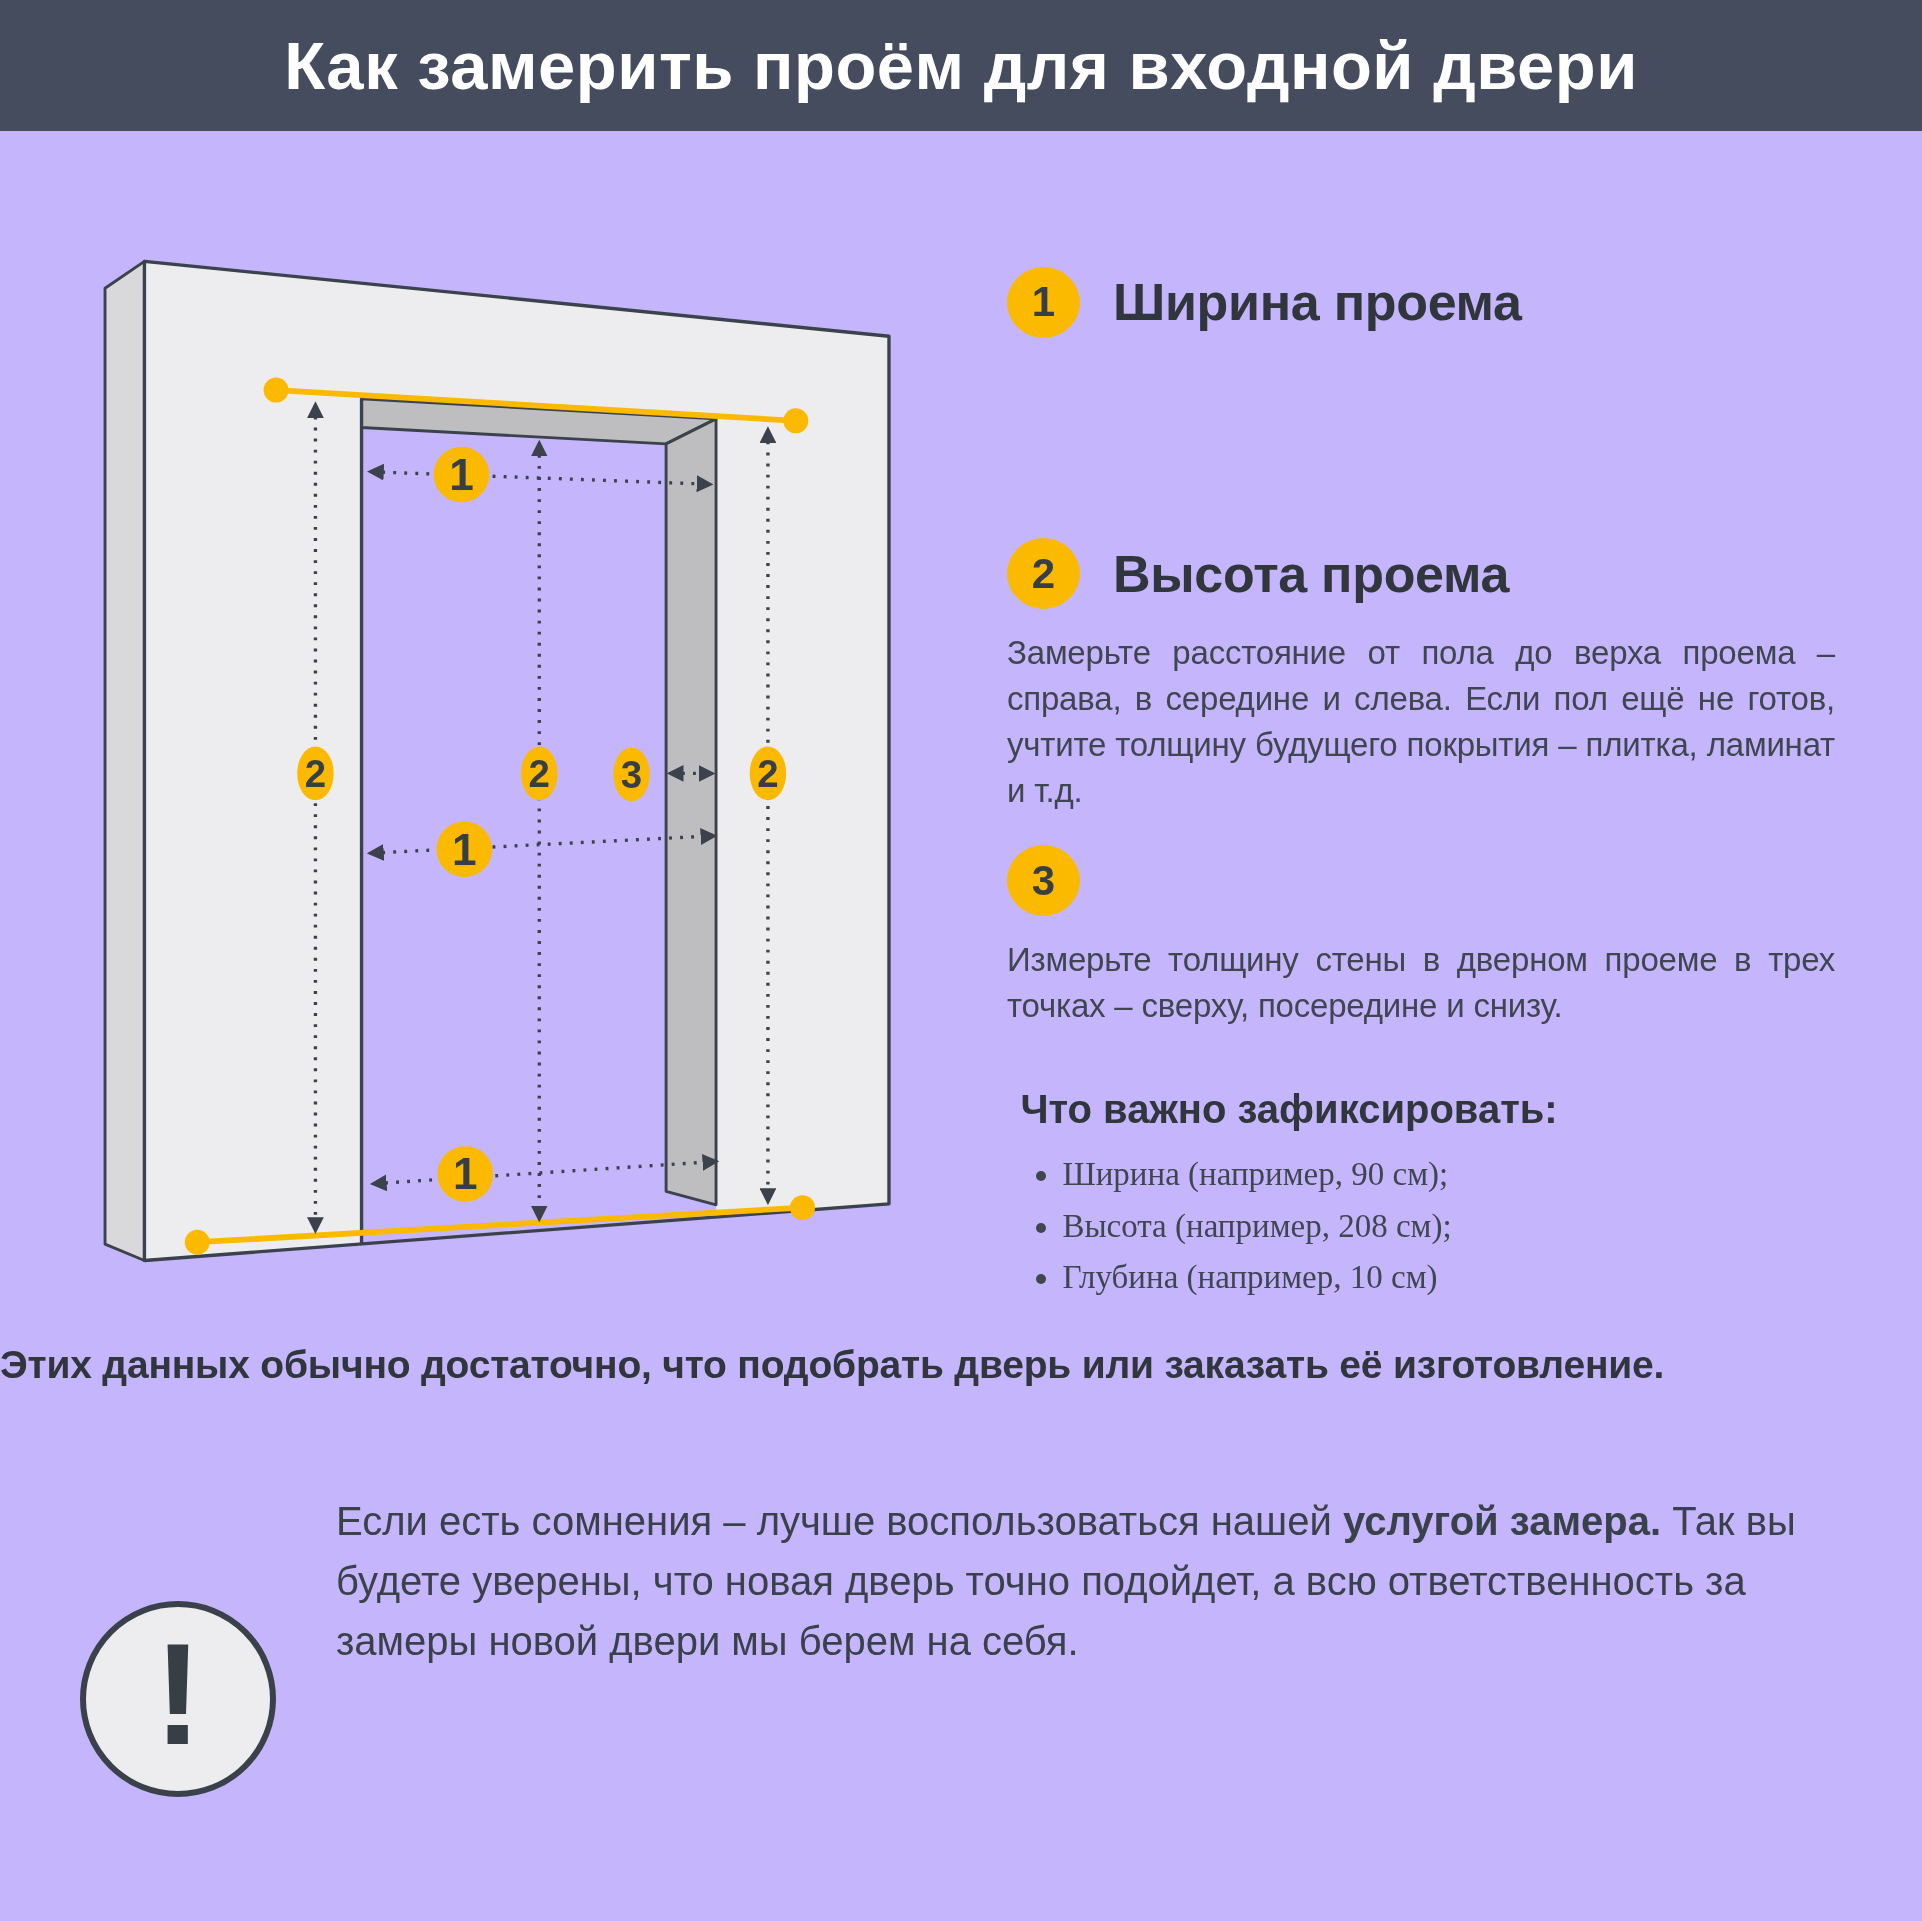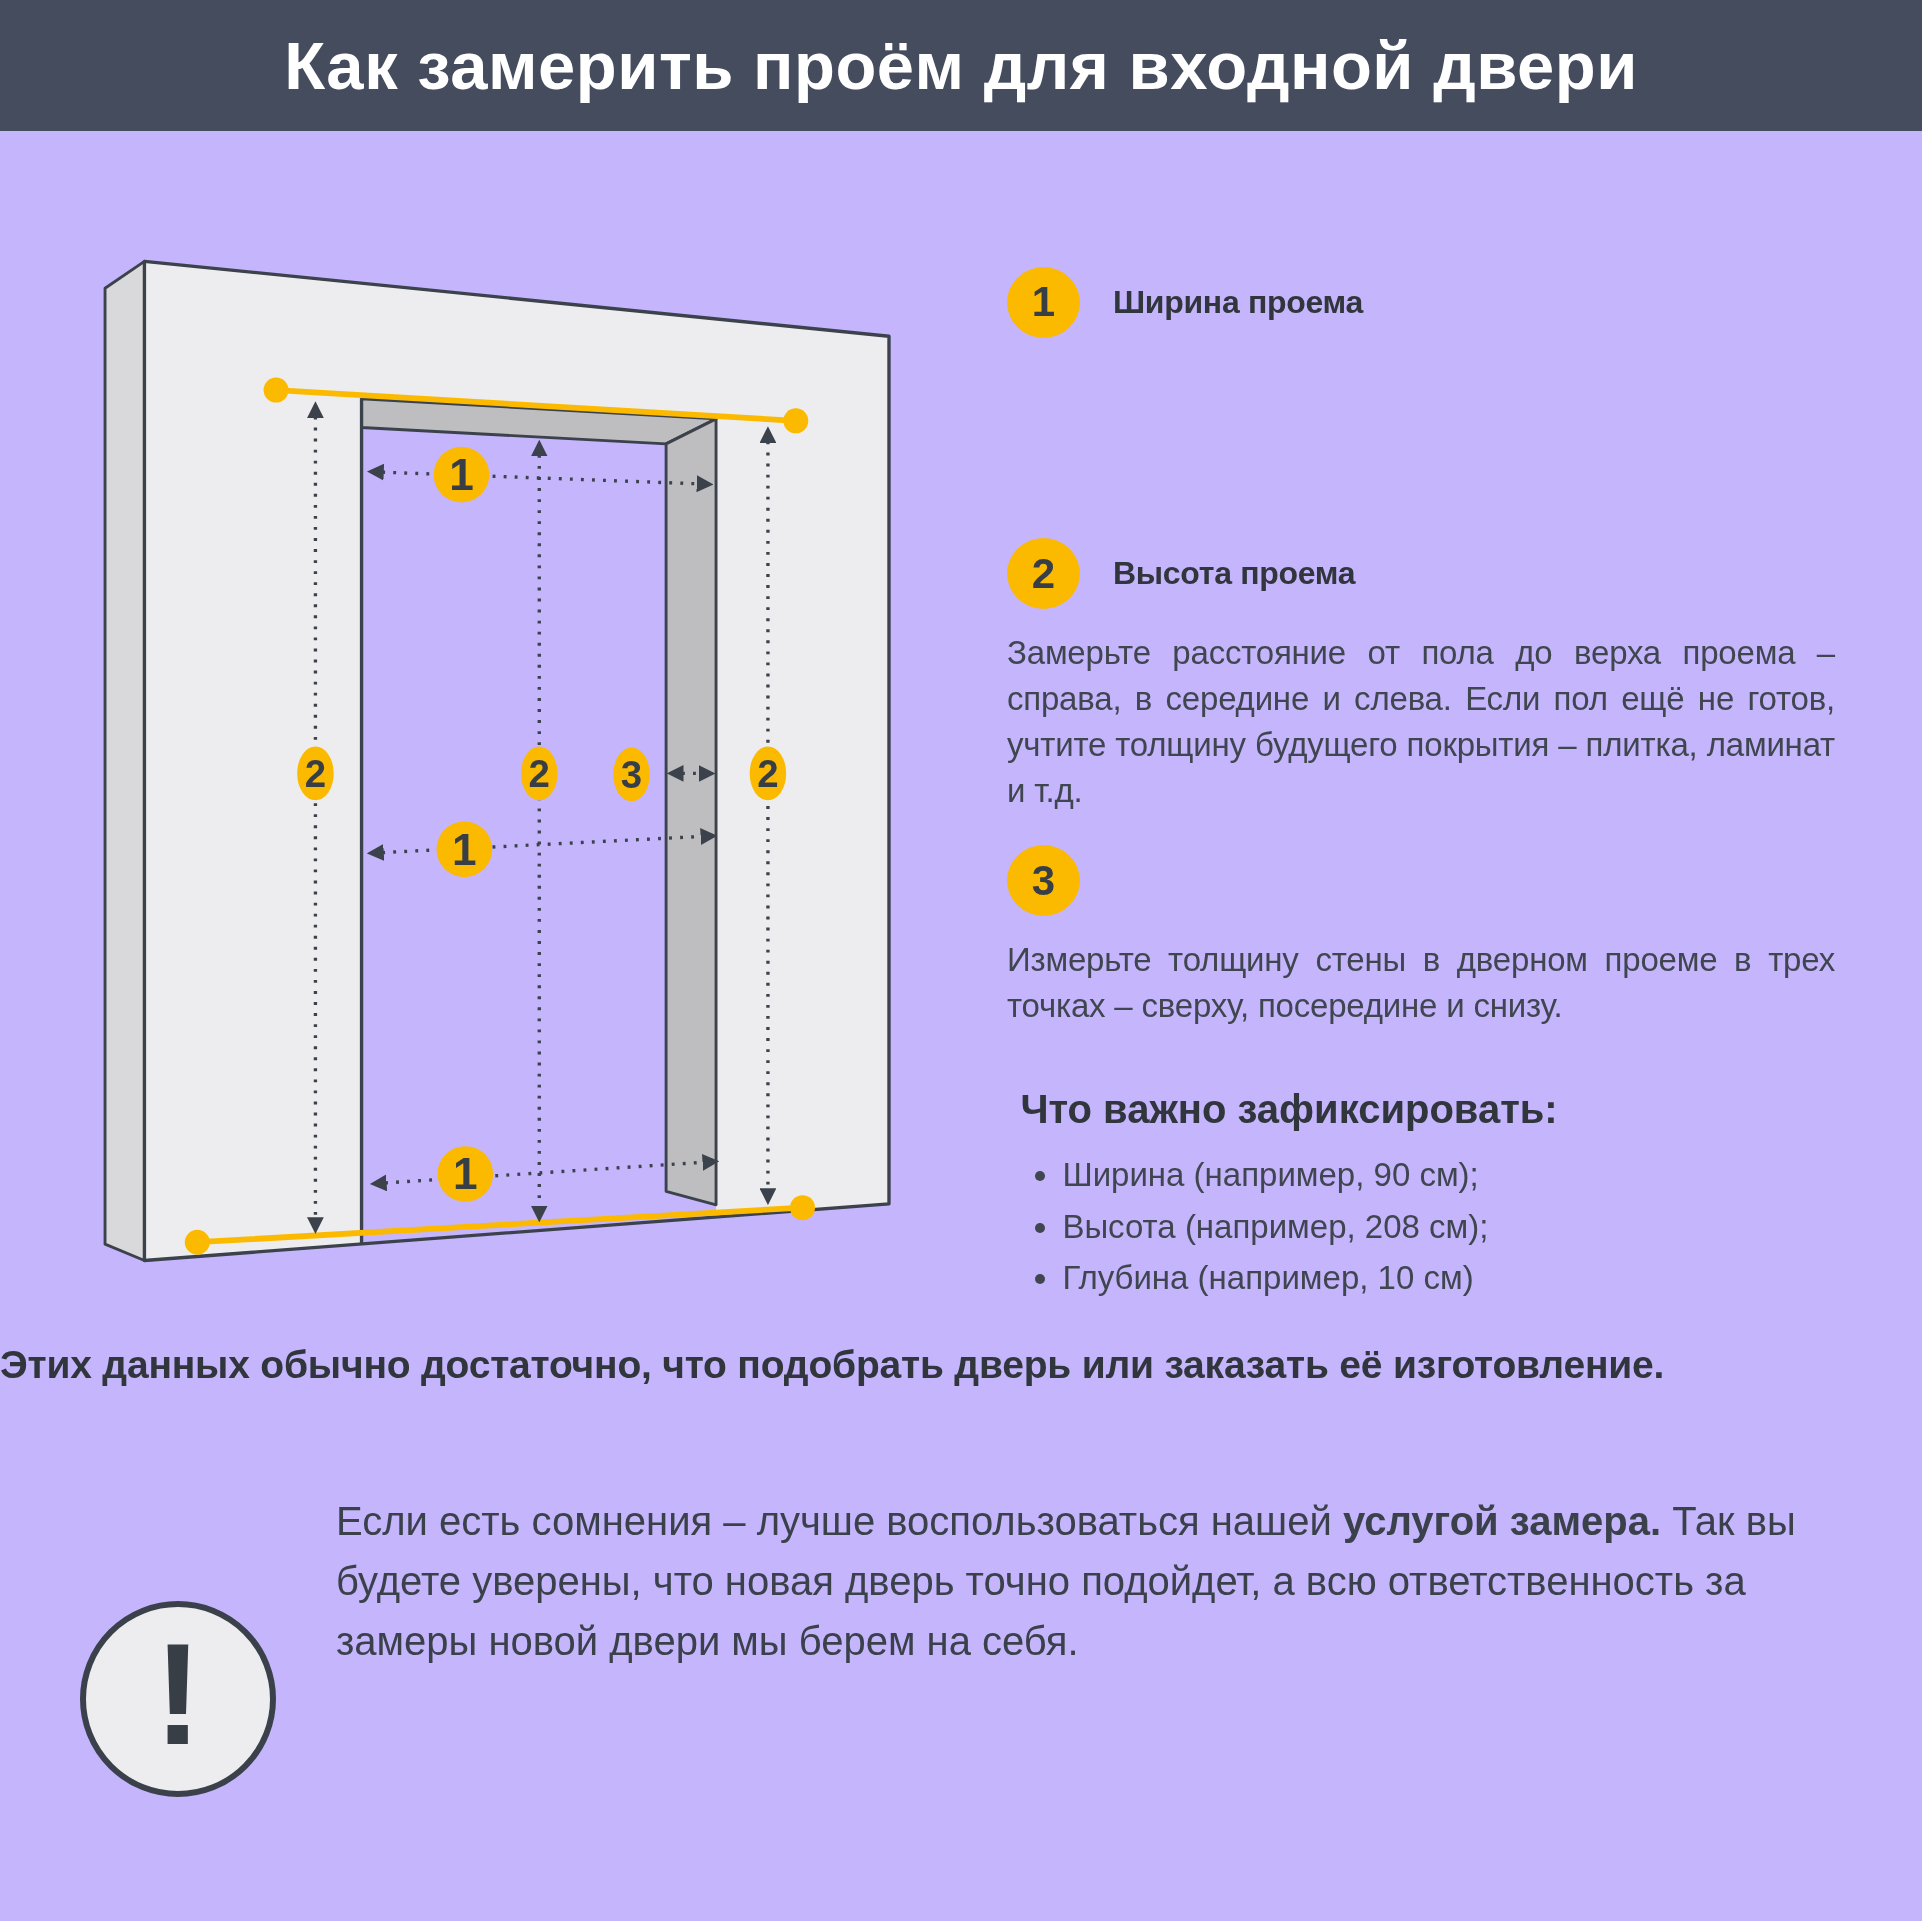--- a/index.html
+++ b/index.html
@@ -31,7 +31,7 @@
   .sec-head{display:flex;align-items:center;gap:33px;}
   .badge-num{flex:0 0 auto;width:73px;height:71px;border-radius:50%;background:#FBBA00;
              color:#383E46;font-weight:800;font-size:42px;display:flex;align-items:center;justify-content:center;}
-  .sec-title{font-size:32px;font-weight:800;color:#31363D;letter-spacing:-0.3px;}
+  .sec-title{font-size:52px;font-weight:800;color:#31363D;letter-spacing:-0.3px;}
   .sec-body{margin-top:21px;font-size:33px;line-height:46px;color:#40464F;letter-spacing:-0.2px;}
   .justify{text-align:justify;}
 

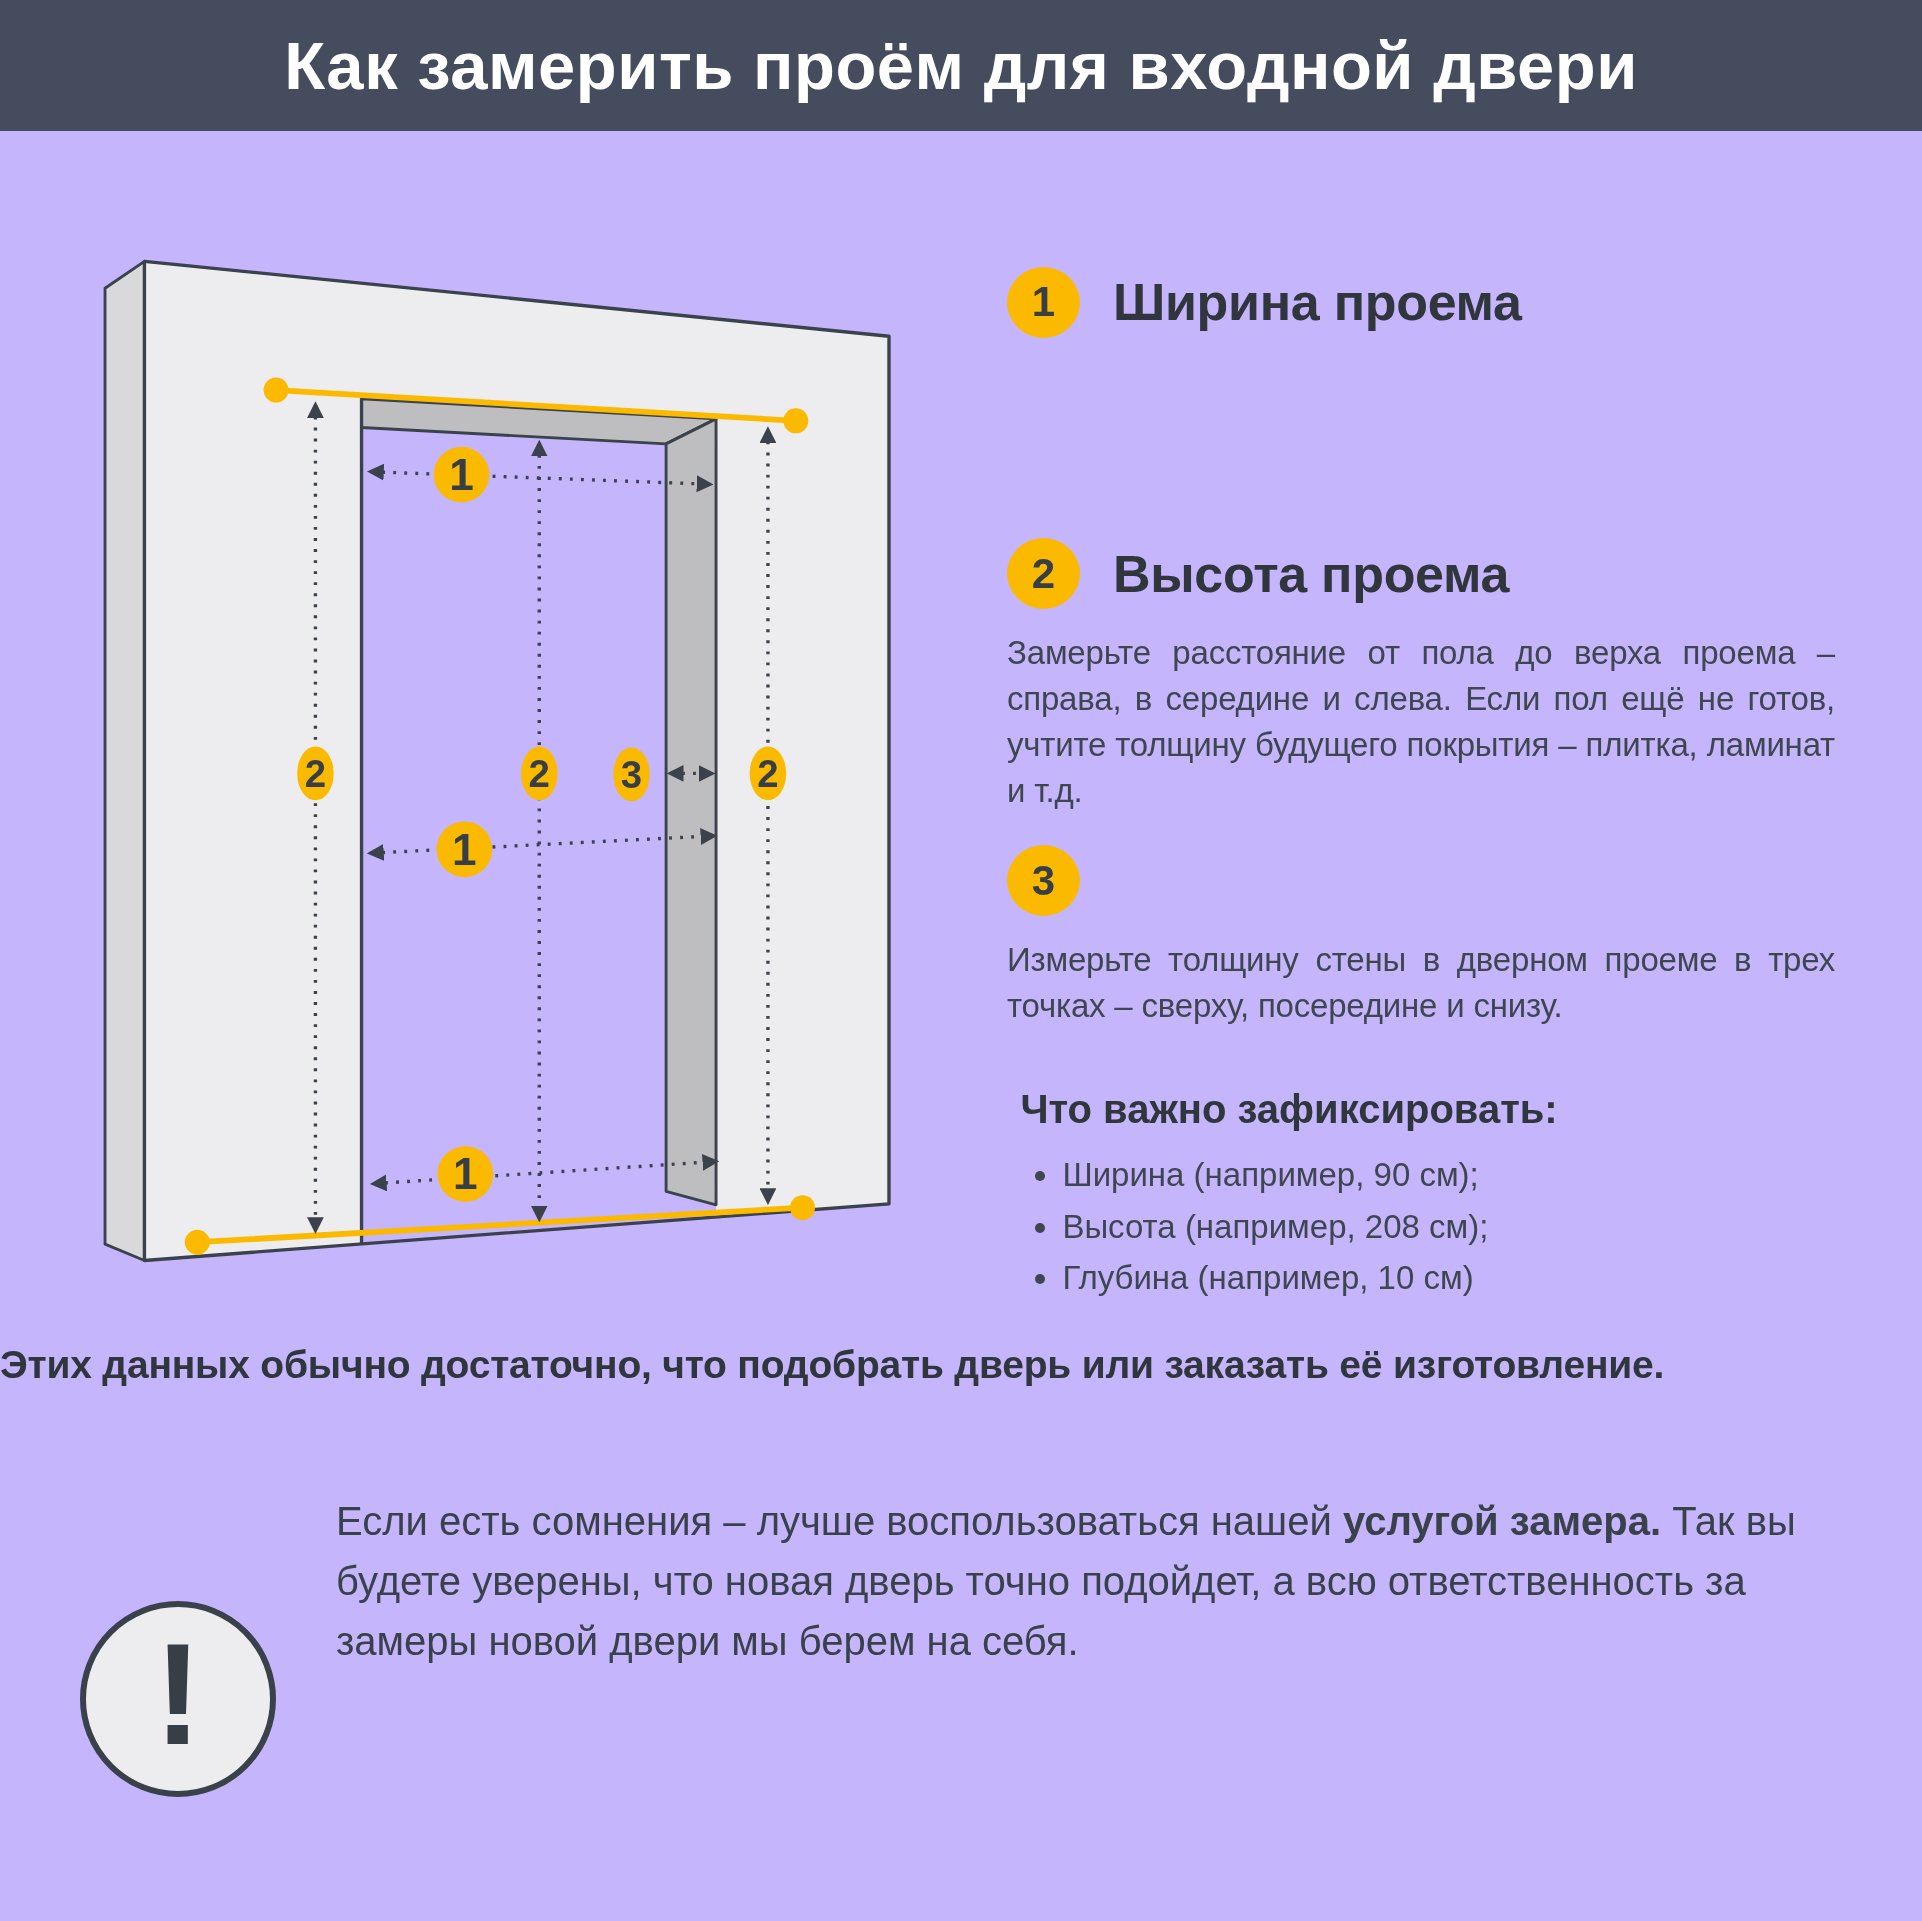--- a/index.html
+++ b/index.html
@@ -38,7 +38,7 @@
   .important{position:absolute;left:13.4px;top:828px;width:815px;}
   .important-title{font-size:40px;font-weight:800;color:#31363D;}
   .important ul{margin:21px 0 0 0;padding-left:42px;}
-  .important li{font-size:33px;line-height:43px;margin-bottom:8.6px;color:#40464F;}
+  .important li{font-size:33px;line-height:43px;margin-bottom:8.6px;color:#40464F;font-family:Liberation Serif, serif;}
 
   
   .statement{position:absolute;left:0;top:1343px;width:100%;text-align:left;

